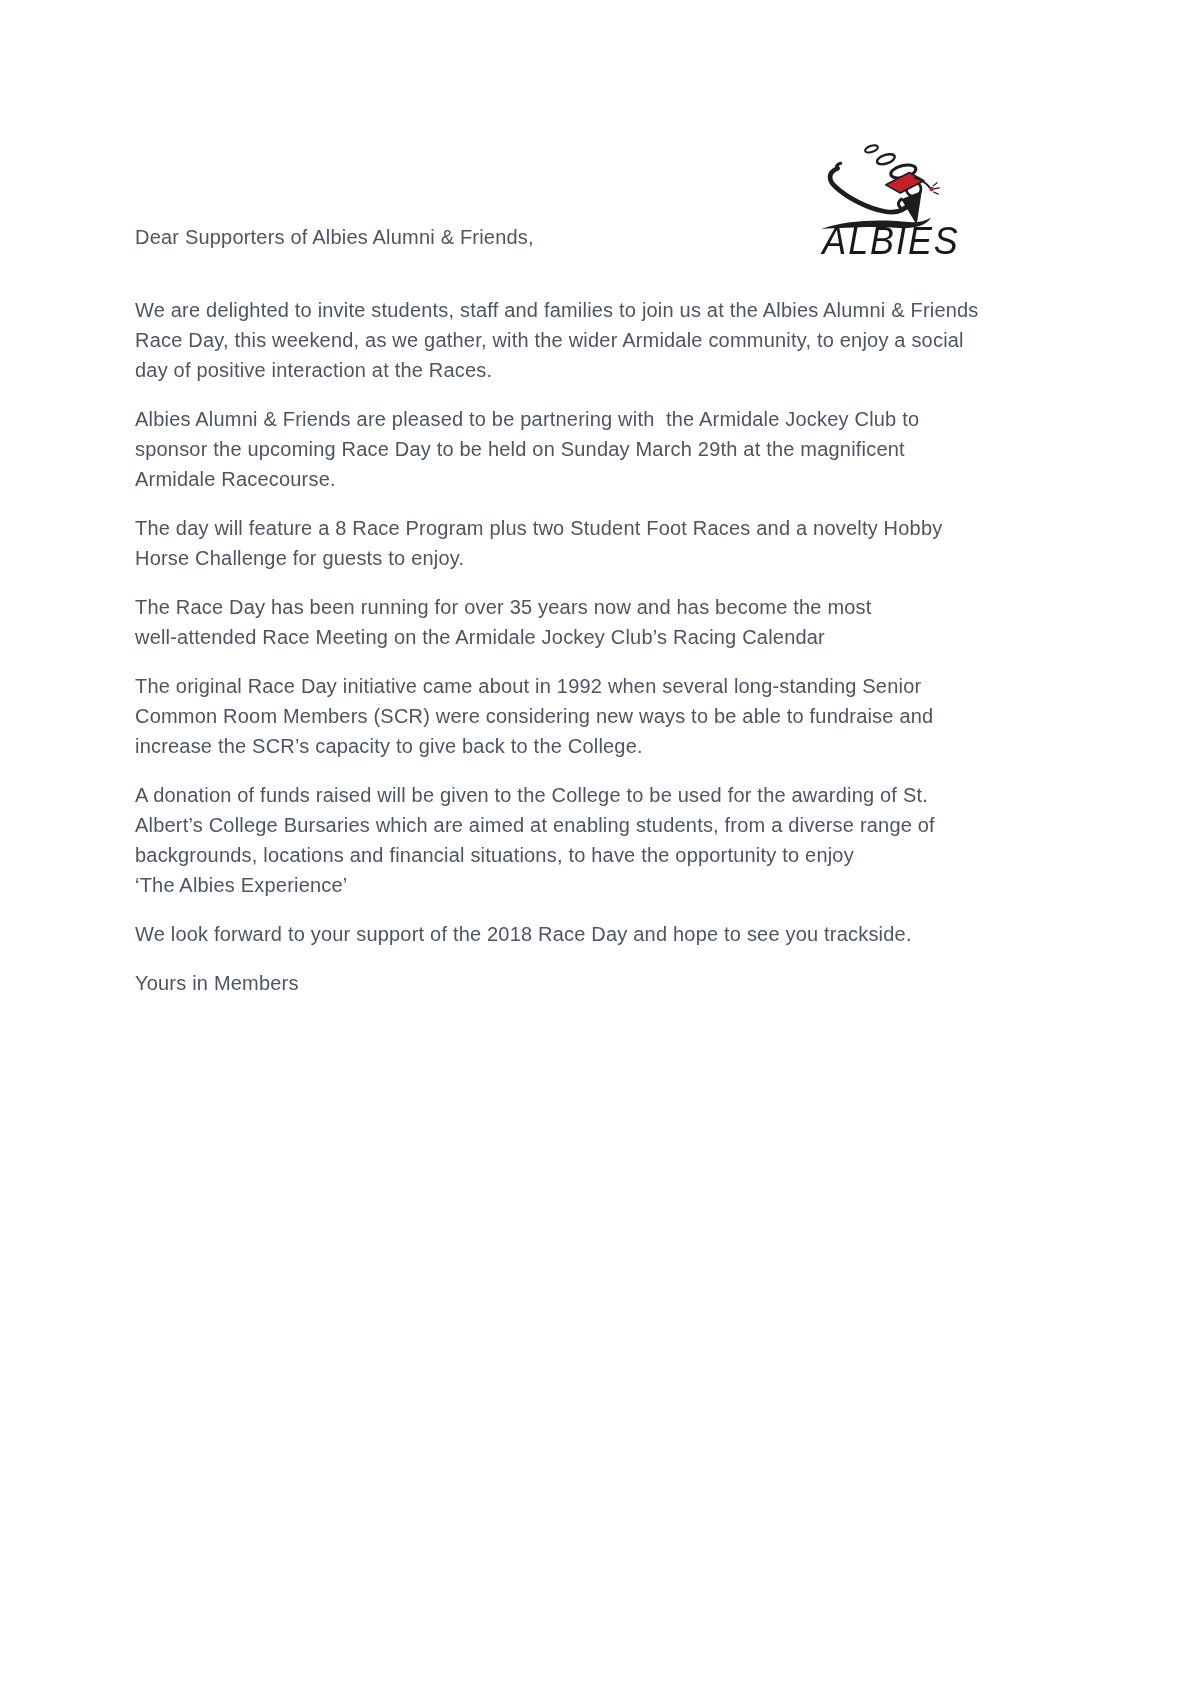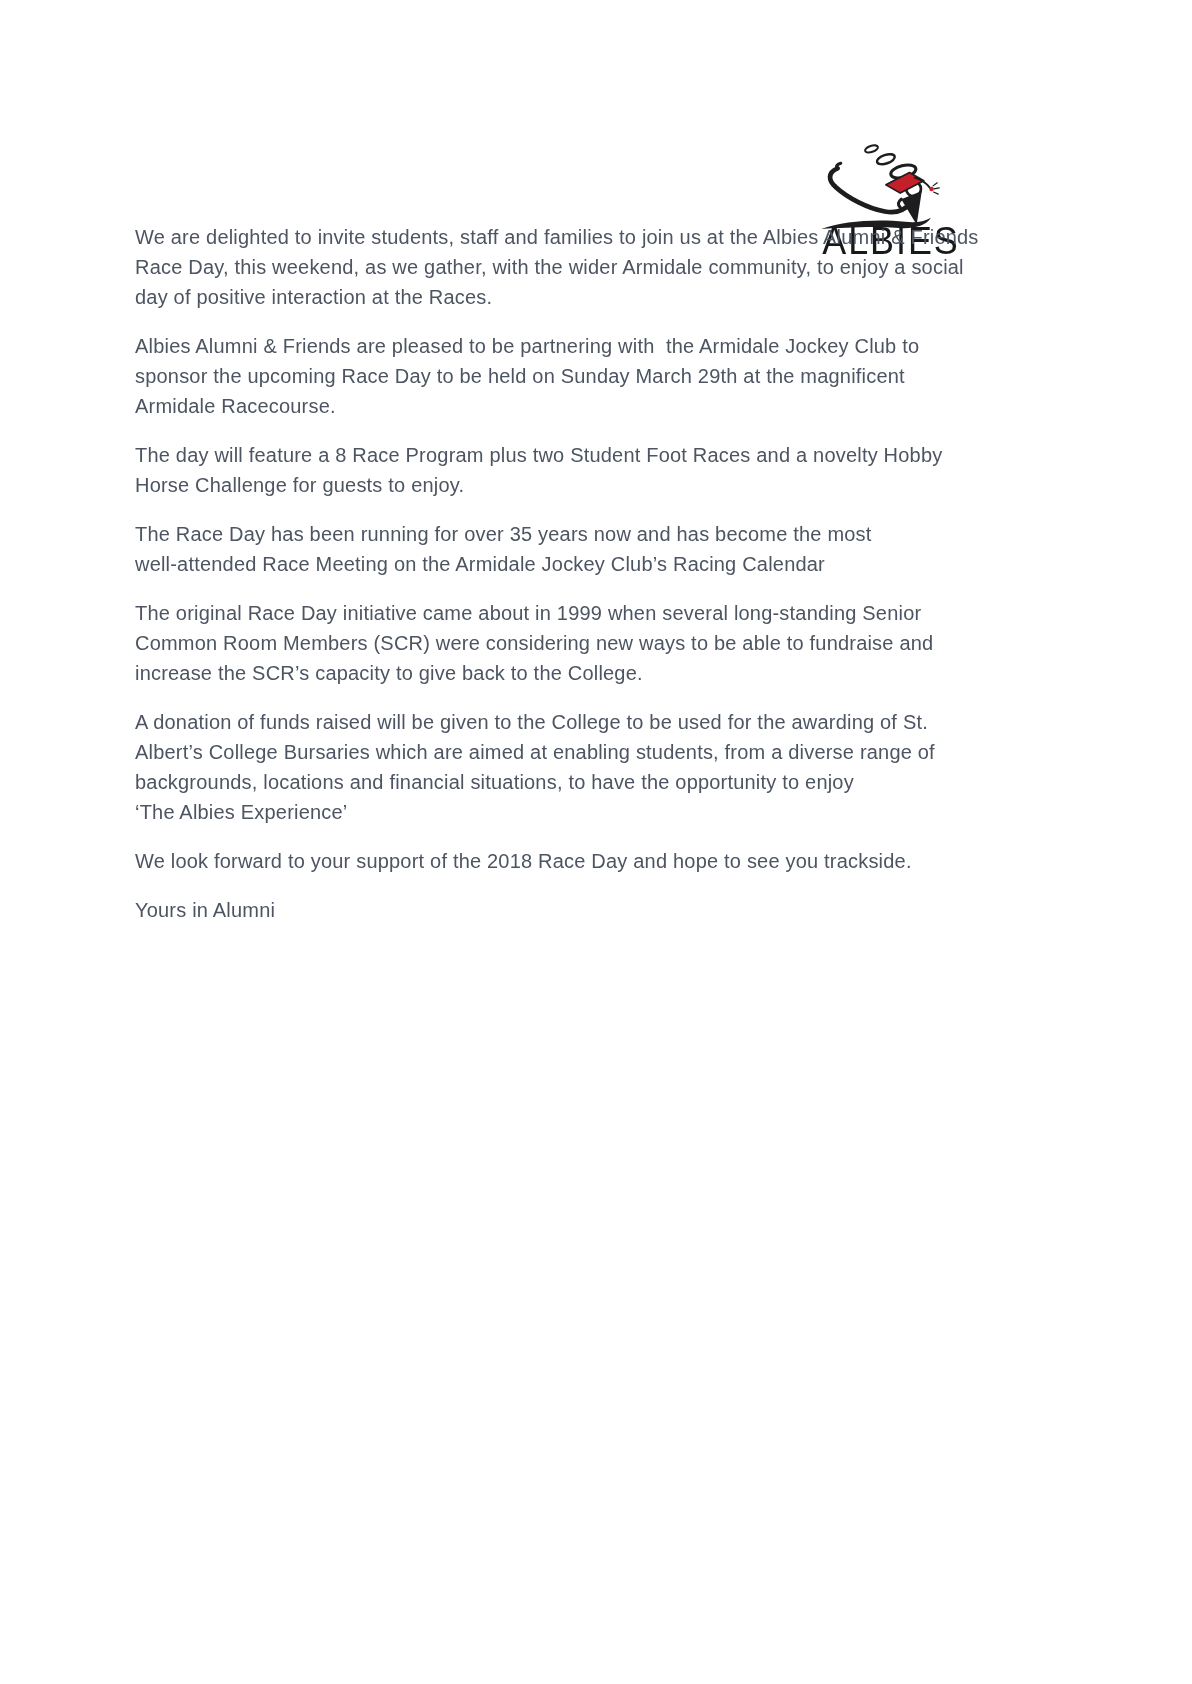--- a/index.html
+++ b/index.html
@@ -71,6 +71,7 @@
   </div>
 
   <div class="content">
+    <p class="para salutation">Dear Supporters of Albies Alumni &amp; Friends,</p>
 
     <p class="para">We are delighted to invite students, staff and families to join us at the Albies Alumni &amp; Friends
 Race Day, this weekend, as we gather, with the wider Armidale community, to enjoy a social

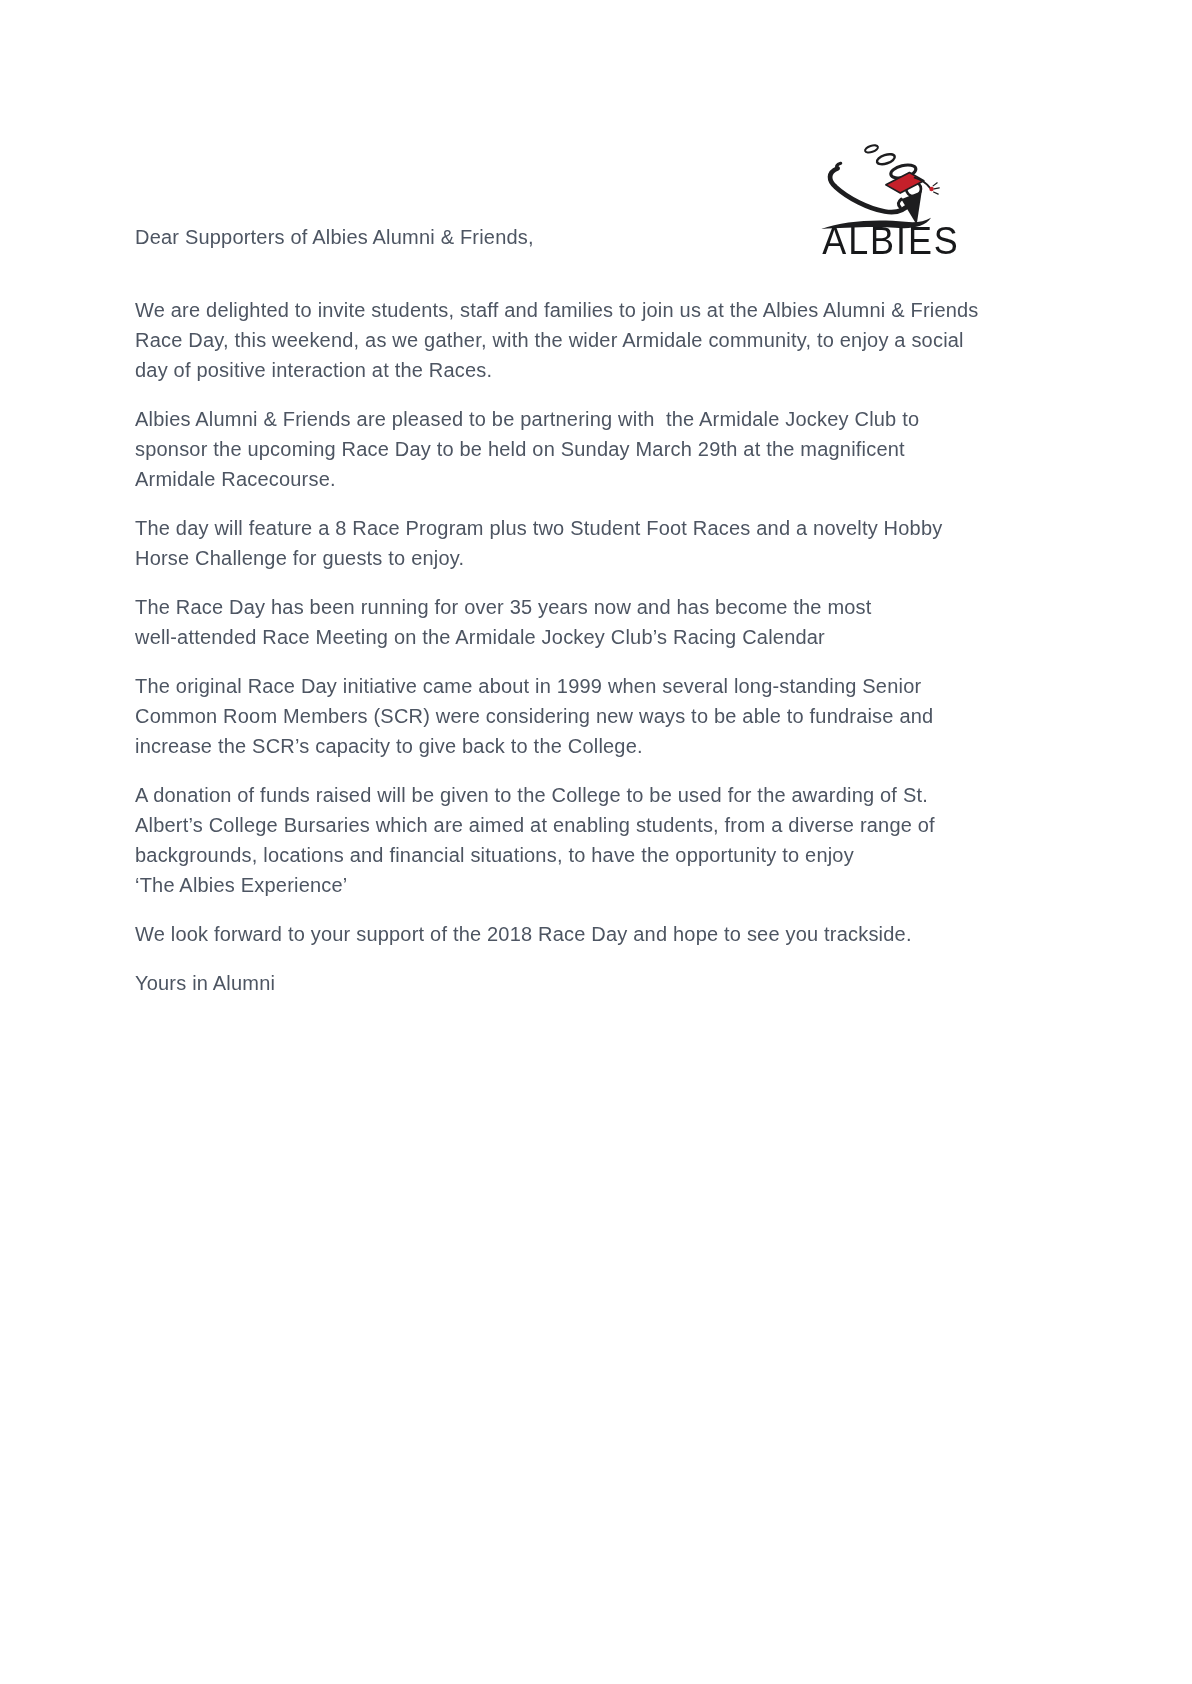--- a/index.html
+++ b/index.html
@@ -12,7 +12,7 @@
   }
   .logo {
     position:absolute; left:813px; top:126px;
-    width:156px; height:130px;
+    width:156px; height:130px;font-style:italic;
   }
   .logo svg { width:100%; height:100%; display:block; }
   .content {

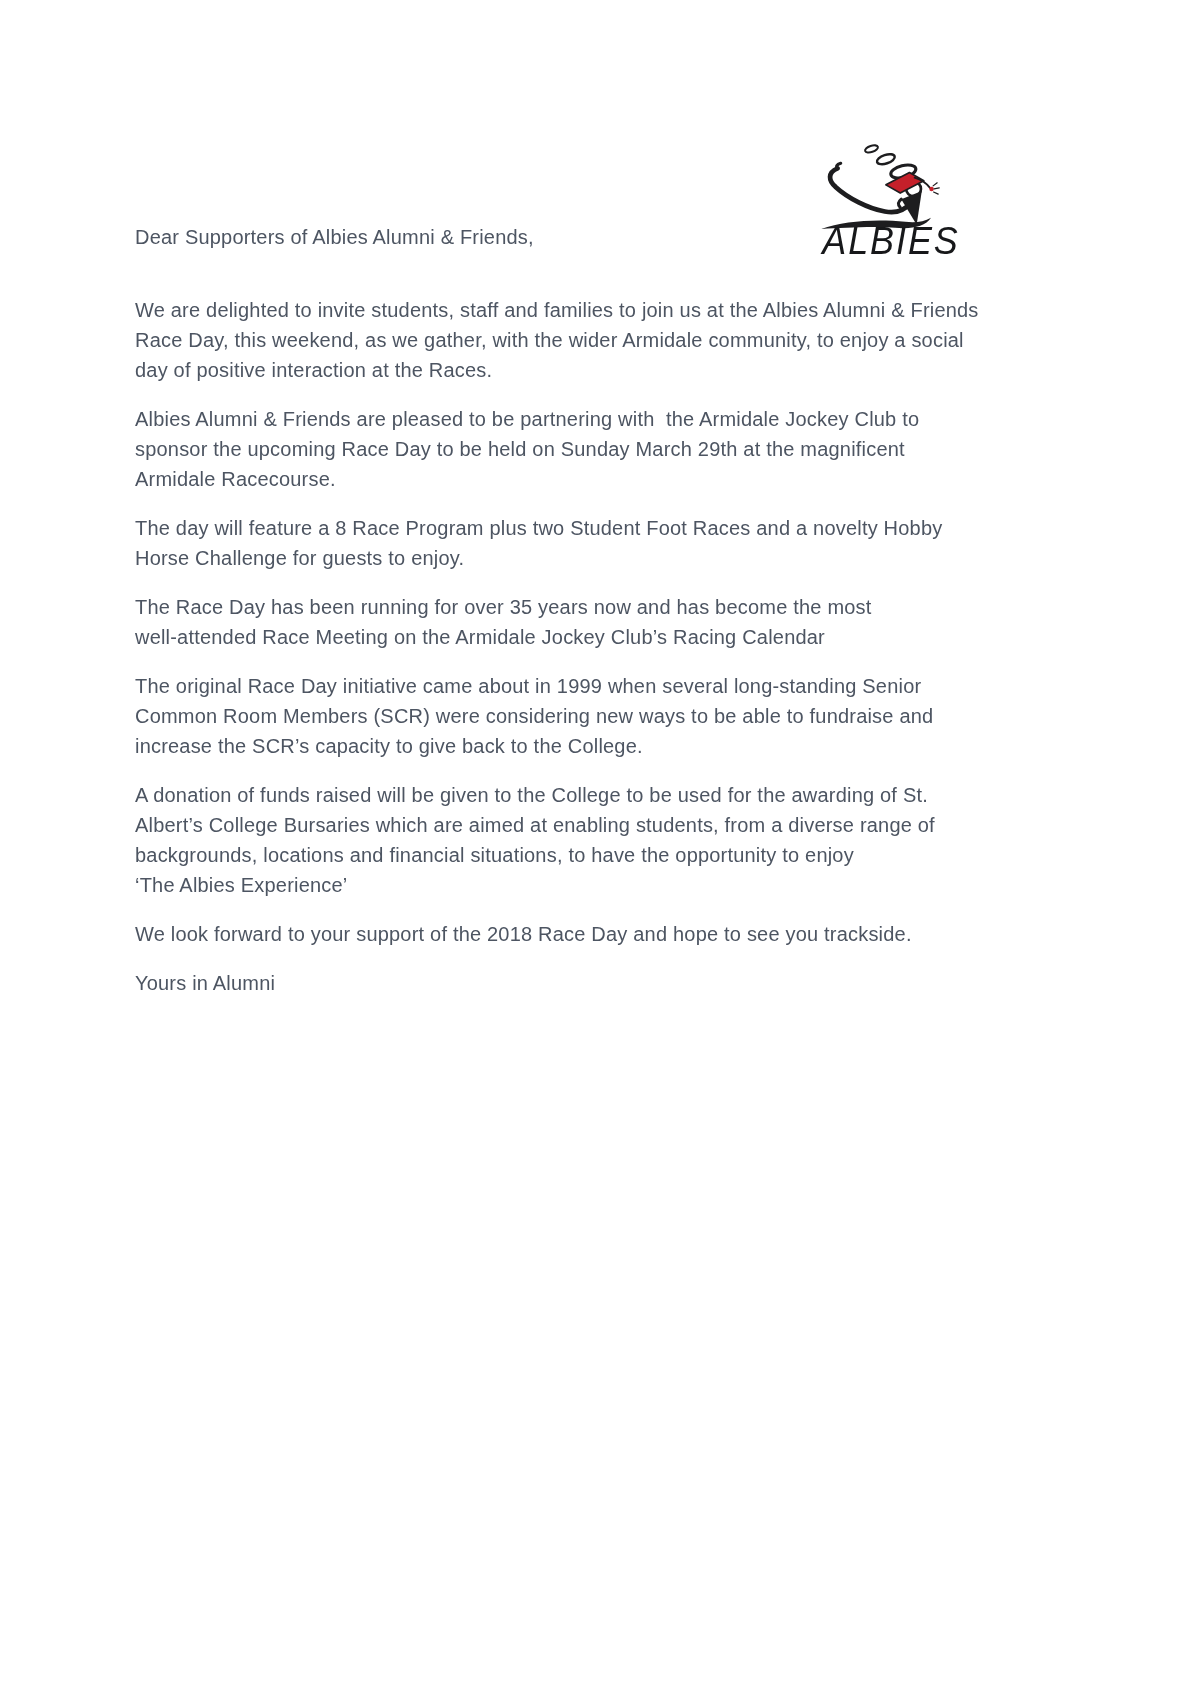--- a/index.html
+++ b/index.html
@@ -87,7 +87,7 @@
     <p class="para">The Race Day has been running for over 35 years now and has become the most
 well-attended Race Meeting on the Armidale Jockey Club’s Racing Calendar</p>
 
-    <p class="para">The original Race Day initiative came about in 1999 when several long-standing Senior
+    <p class="para">The original Race Day initiative came about in 1992 when several long-standing Senior
 Common Room Members (SCR) were considering new ways to be able to fundraise and
 increase the SCR’s capacity to give back to the College.</p>
 

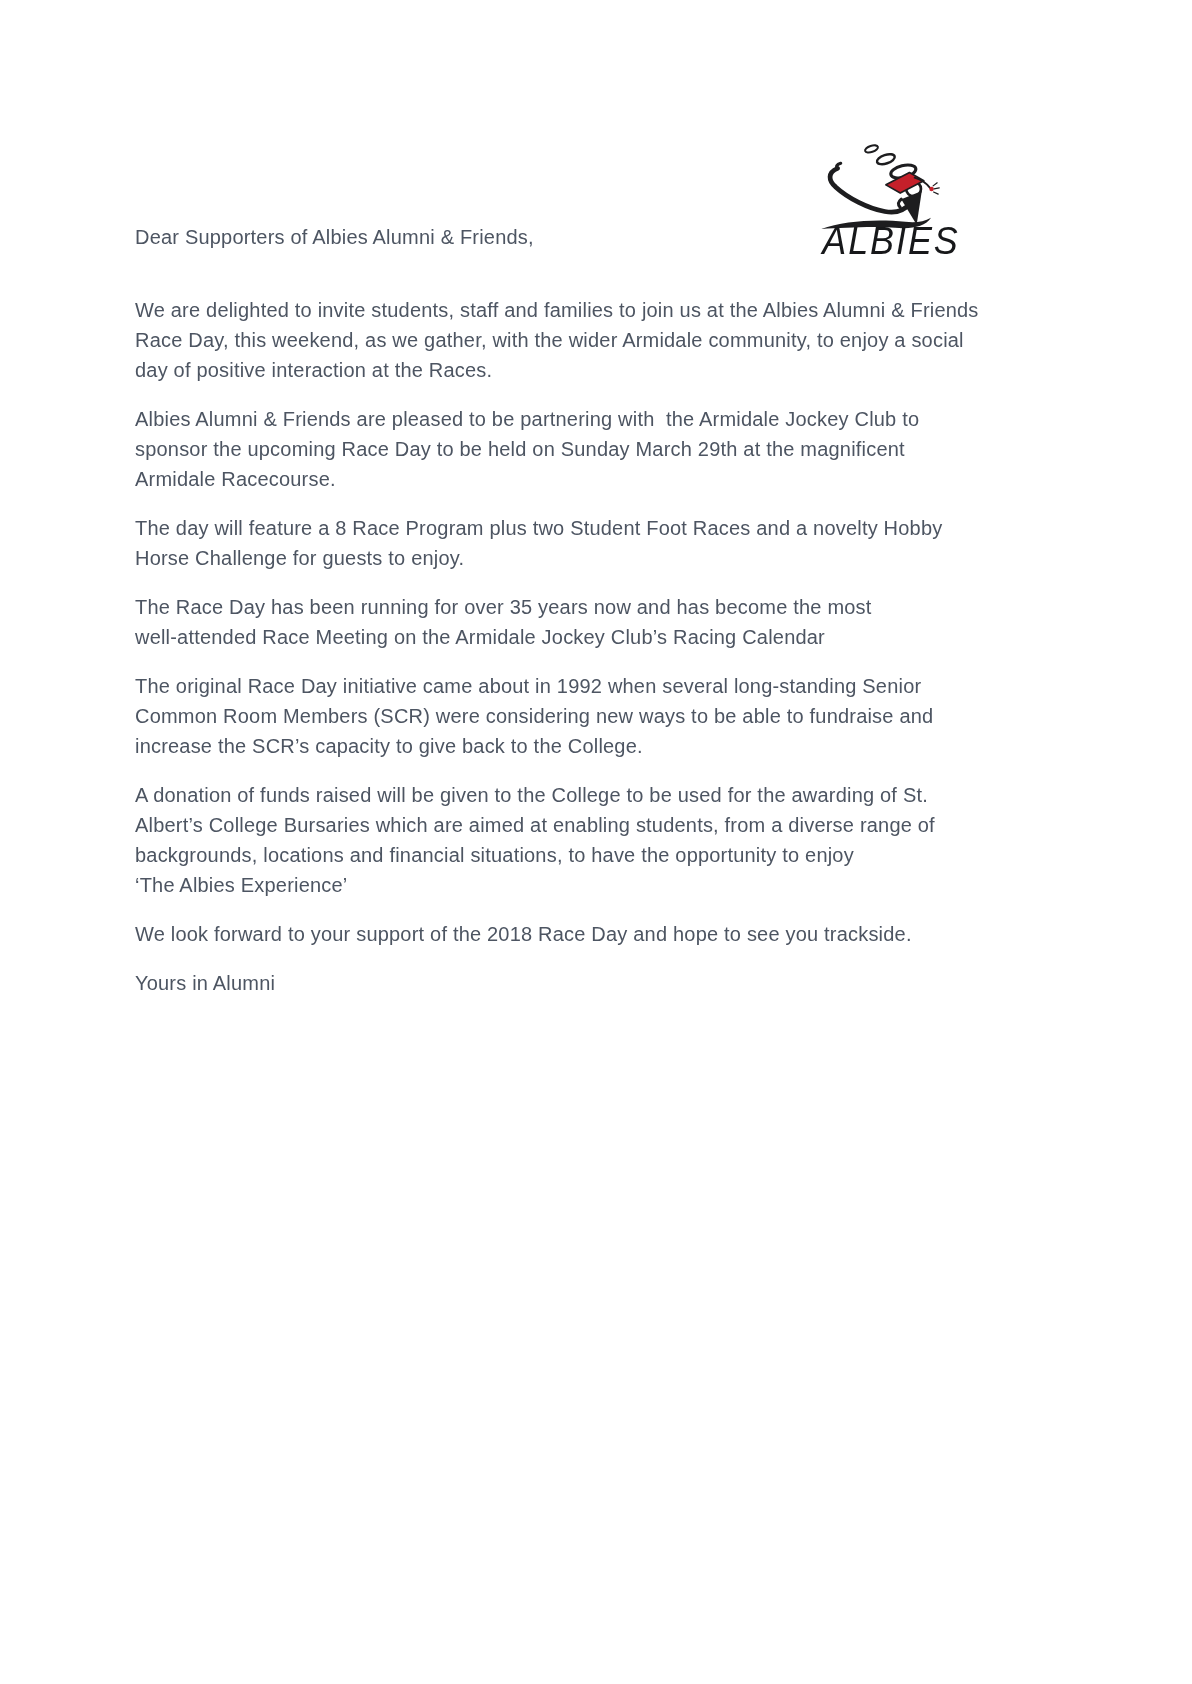--- a/index.html
+++ b/index.html
@@ -98,7 +98,7 @@
 
     <p class="para">We look forward to your support of the 2018 Race Day and hope to see you trackside.</p>
 
-    <p class="para">Yours in Alumni</p>
+    <p class="para">Yours in Members</p>
 
   </div>
 

